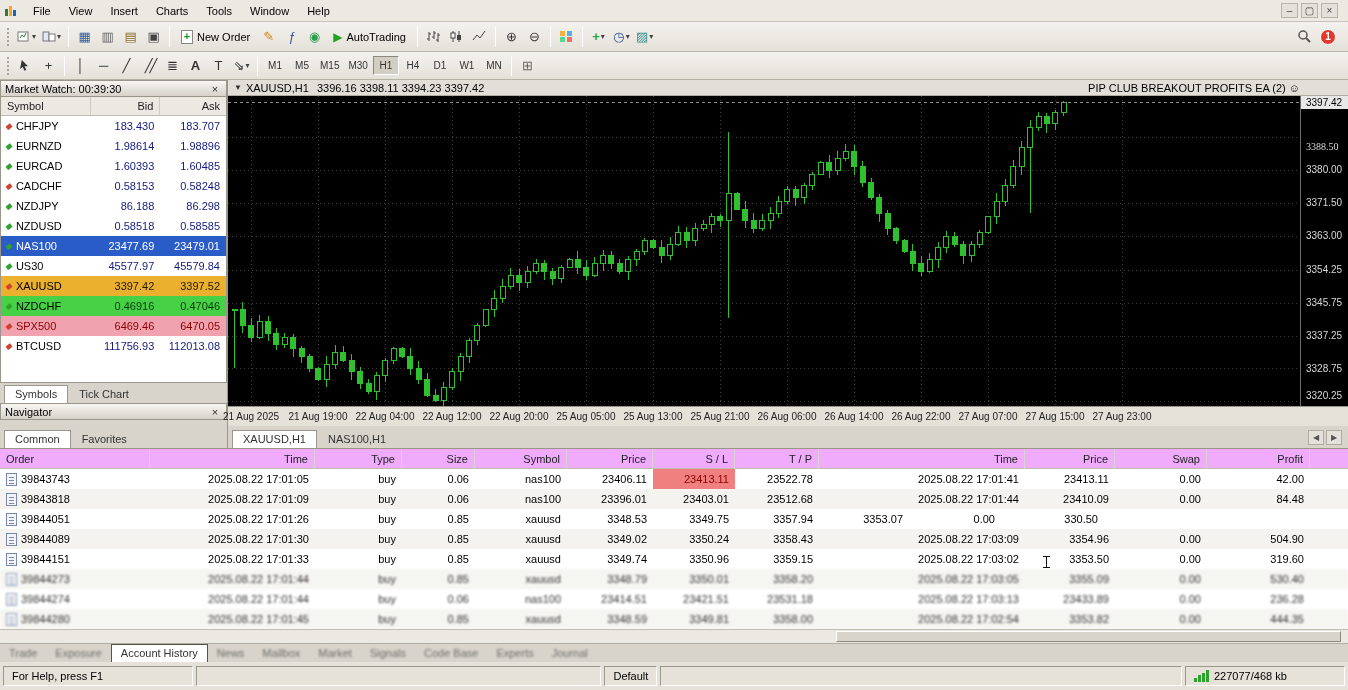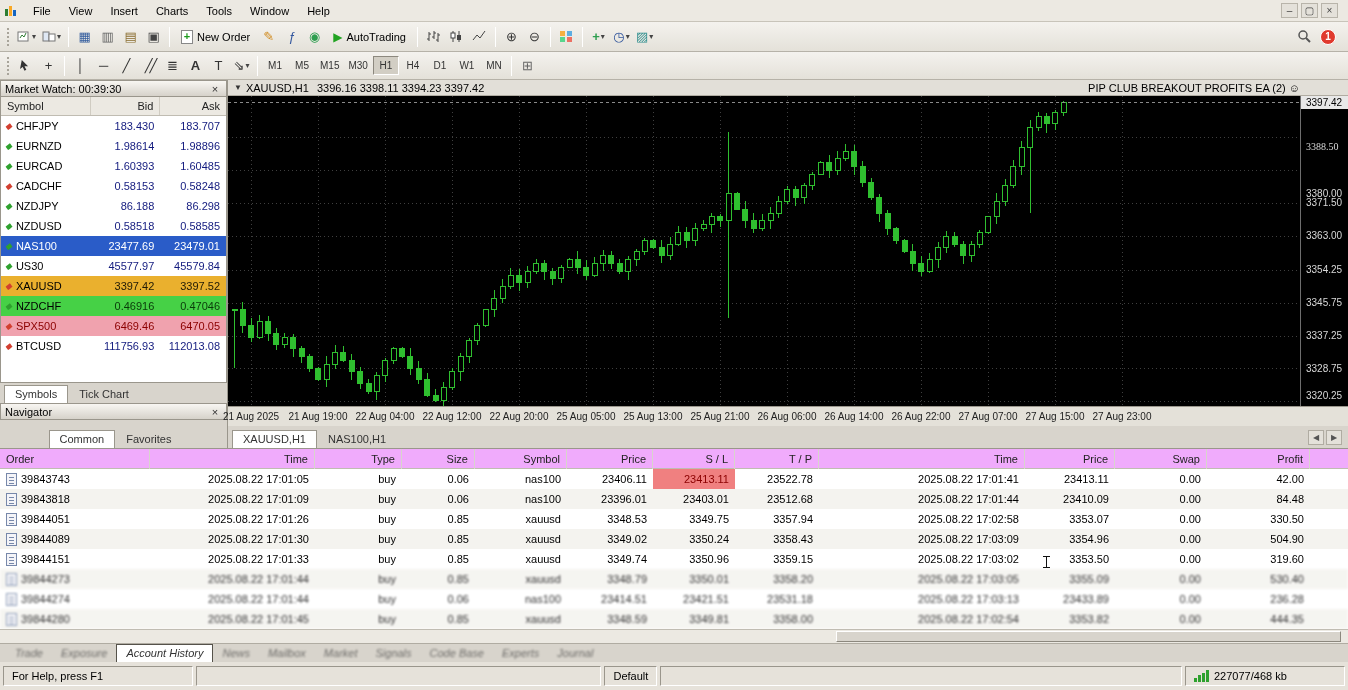--- a/index.html
+++ b/index.html
@@ -664,7 +664,7 @@
         </div>
         <div class="price-scale" id="price-scale">
             <span class="pslbl" style="top: 45px; font-family: Liberation Serif, serif;">3388.50</span>
-            <span class="pslbl" style="top: 68.4px; margin-top: 24px;">3380.00</span>
+            <span class="pslbl" style="top: 68.4px;">3380.00</span>
             <span class="pslbl" style="top: 101.337px;">3371.50</span>
             <span class="pslbl" style="top: 134.275px;">3363.00</span>
             <span class="pslbl" style="top: 168.181px;">3354.25</span>

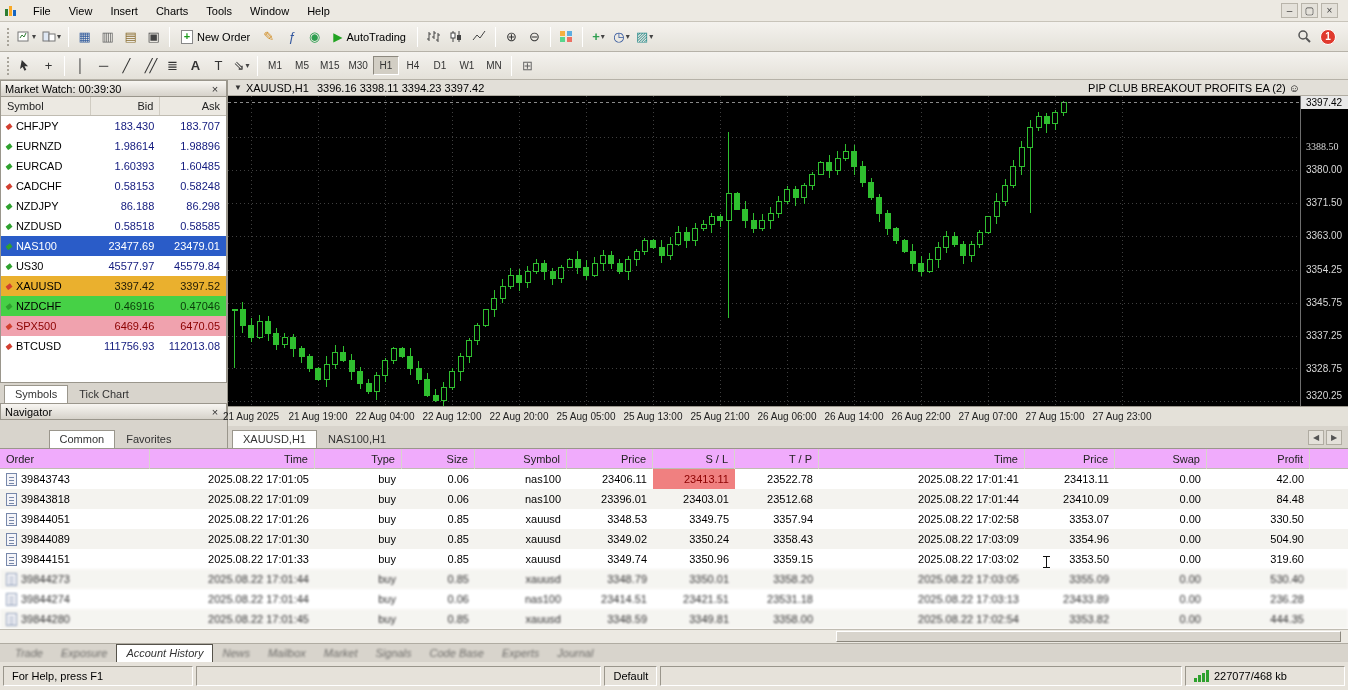--- a/index.html
+++ b/index.html
@@ -61,7 +61,7 @@
   .tab{padding:2px 10px 3px 10px;color:#333;border:1px solid transparent;border-bottom:none;position:relative;top:0;}
   .tab.active{background:#fff;border-color:#9a968c;top:0;}
   .nav-fill{height:6px;}
-  .nav-tabs{height:22px;justify-content:center;}
+  .nav-tabs{height:22px;}
 
   
   .right-col{flex:1;display:flex;flex-direction:column;min-width:0;}

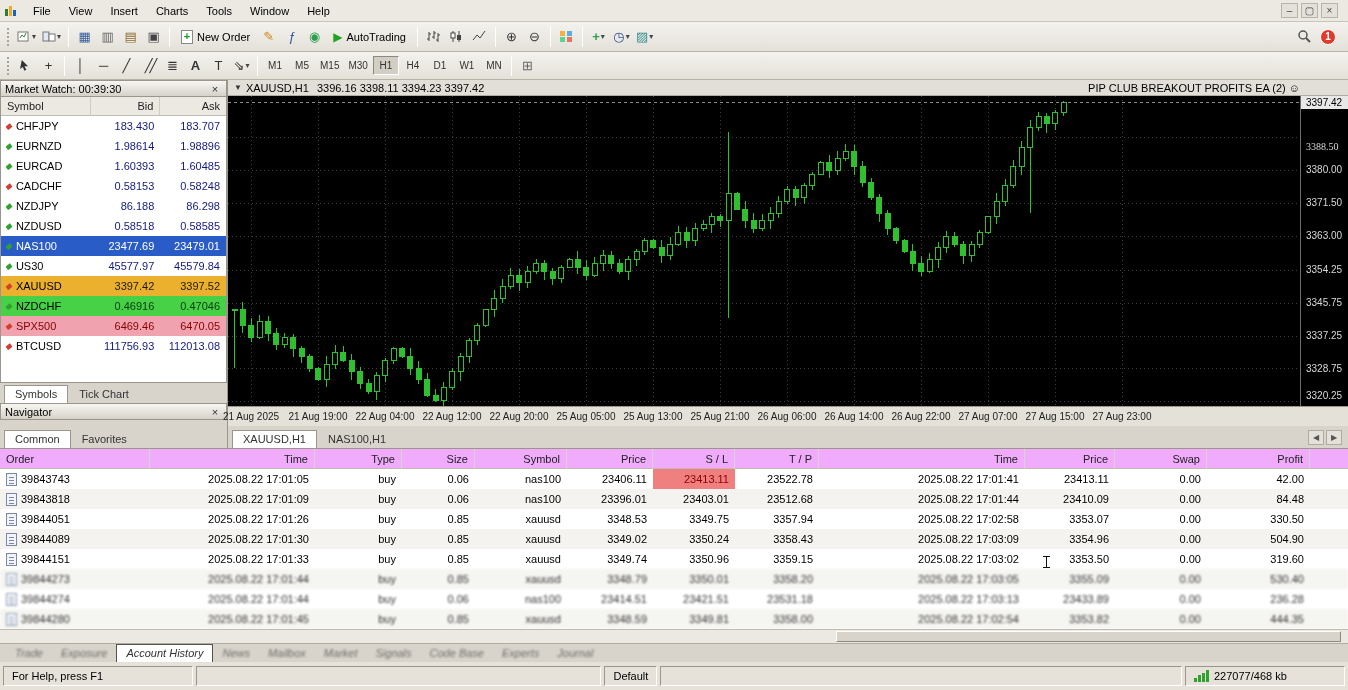--- a/index.html
+++ b/index.html
@@ -764,7 +764,6 @@
           <span class="h-cell" style="width:86px">3348.53</span>
           <span class="h-cell" style="width:82px">3349.75</span>
           <span class="h-cell" style="width:84px">3357.94</span>
-          <span class="h-cell" style="width:206px">2025.08.22 17:02:58</span>
           <span class="h-cell" style="width:90px">3353.07</span>
           <span class="h-cell" style="width:92px">0.00</span>
           <span class="h-cell" style="width:103px">330.50</span>

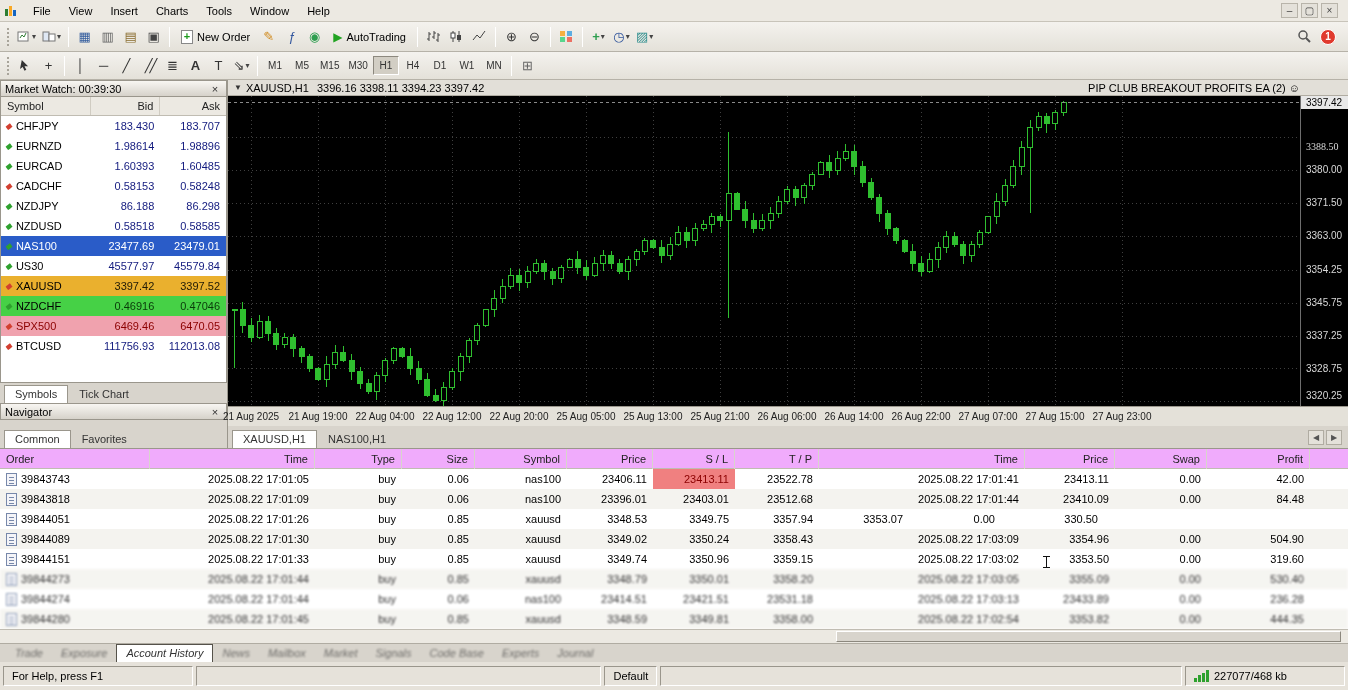--- a/index.html
+++ b/index.html
@@ -94,7 +94,7 @@
   .doc-ico::after{content:"";position:absolute;left:2px;top:3px;width:5px;height:1px;background:#7788aa;box-shadow:0 3px 0 #7788aa,0 6px 0 #7788aa;}
   .hscroll{height:14px;background:#ece9e2;border-top:1px solid #c0bcb2;position:relative;}
   .hthumb{position:absolute;left:62%;width:37.5%;top:1px;bottom:1px;background:#d8d4cc;border:1px solid;border-color:#fff #8c887e #8c887e #fff;}
-  .term-tabs{height:20px;display:flex;align-items:flex-end;background:#d8d4cc;padding-left:6px;border-top:1px solid #b0aca2;font-style:italic;}
+  .term-tabs{height:20px;display:flex;align-items:flex-end;background:#d8d4cc;padding-left:0;border-top:1px solid #b0aca2;}
   .term-tab{padding:2px 9px 3px 9px;color:#333;white-space:nowrap;}
   .term-tab.ghost{filter:blur(1px);opacity:.65;}
   .term-tab.active{background:#fff;border:1px solid #55524a;border-bottom:none;font-size:11px;}

